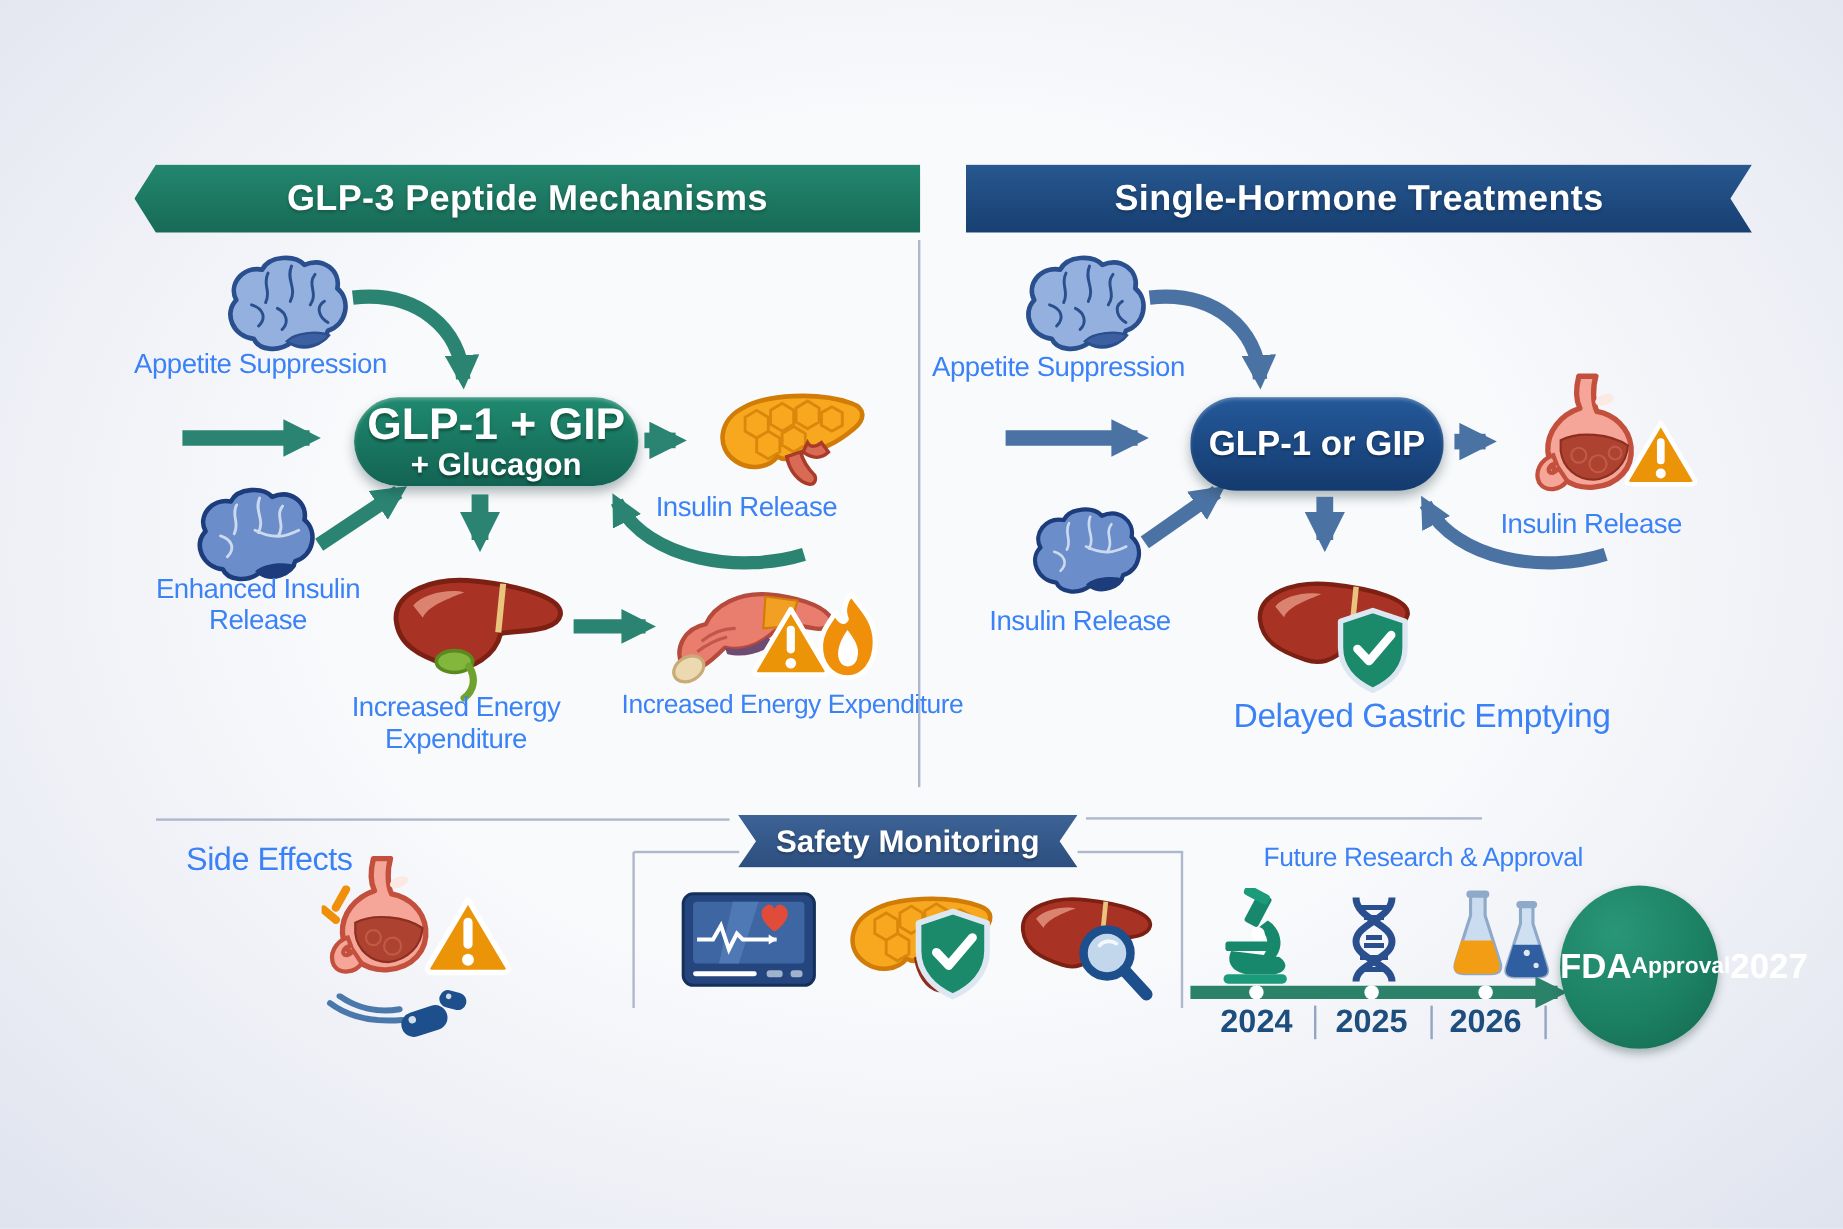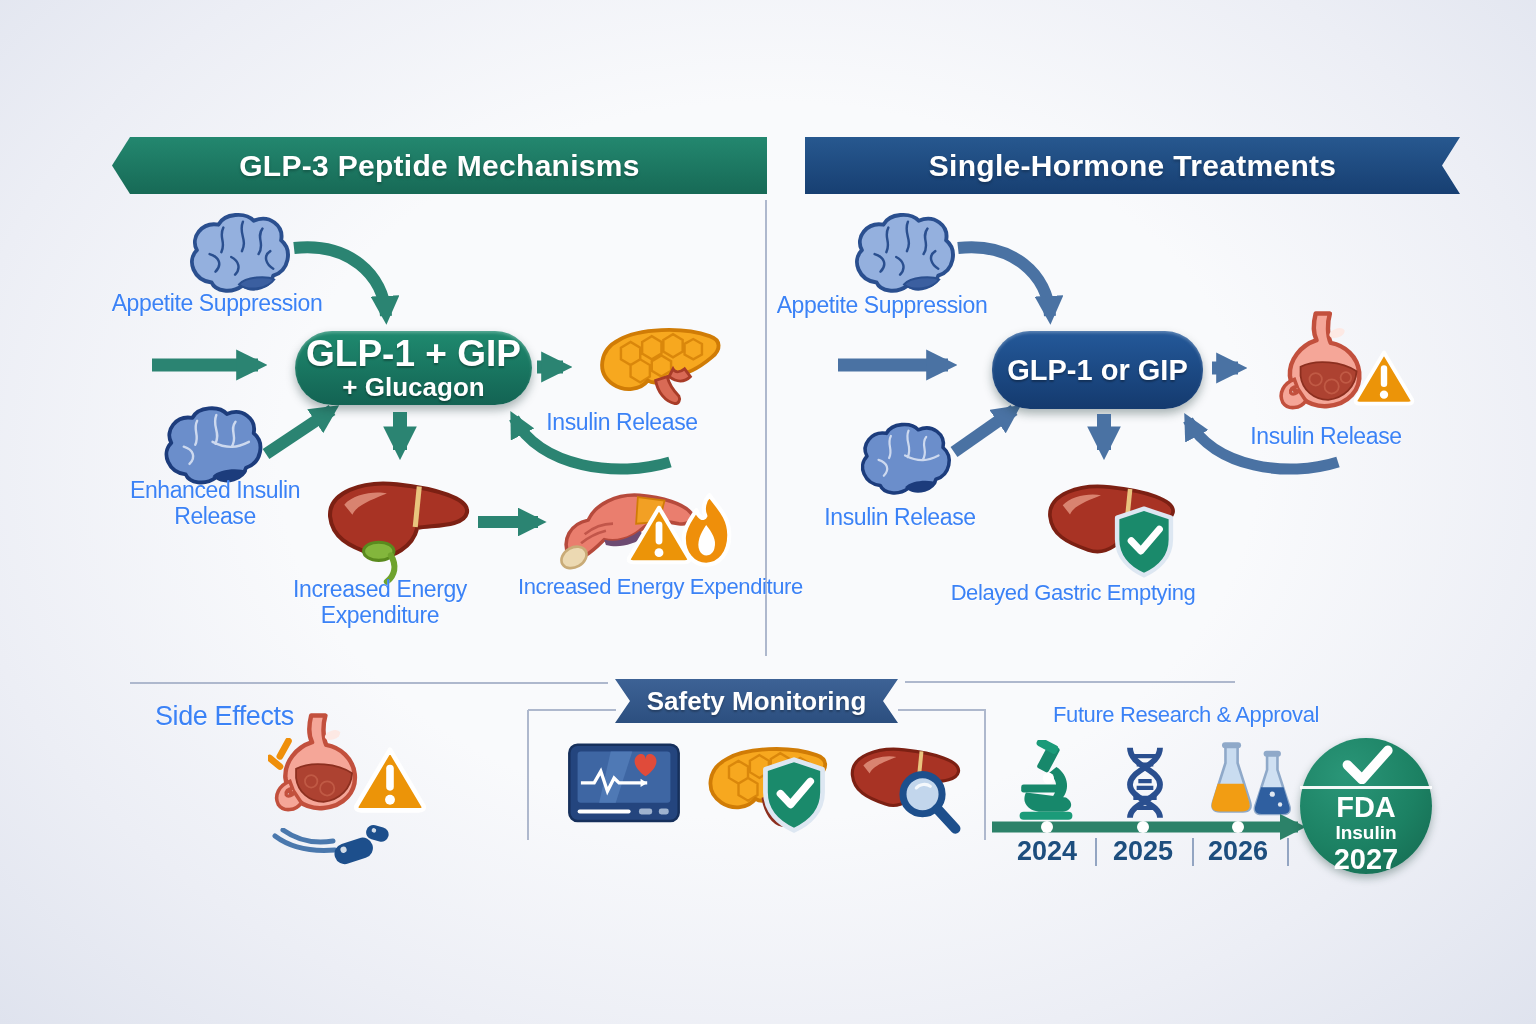--- a/index.html
+++ b/index.html
@@ -232,7 +232,7 @@
   <path d="M50,4 L92,18 V52 C92,80 72,98 50,108 C28,98 8,80 8,52 V18 Z" fill="#1a8a6b" stroke="#dde7f2" stroke-width="7" stroke-linejoin="round"></path>
   <path d="M30,54 L45,70 L74,36" fill="none" stroke="#fff" stroke-width="11" stroke-linecap="round" stroke-linejoin="round"></path>
 </svg>
-<div class="lbl nowrap" style="left:948px;top:581px;width:250px;font-size:22px;">Delayed Gastric Emptying</div>
+<div class="lbl nowrap" style="left:1028px;top:581px;width:250px;font-size:28px;">Delayed Gastric Emptying</div>
 
 <div class="frame" style="left:130px;top:682px;width:478px;height:2px;"></div>
 <div class="frame" style="left:905px;top:681px;width:330px;height:2px;"></div>

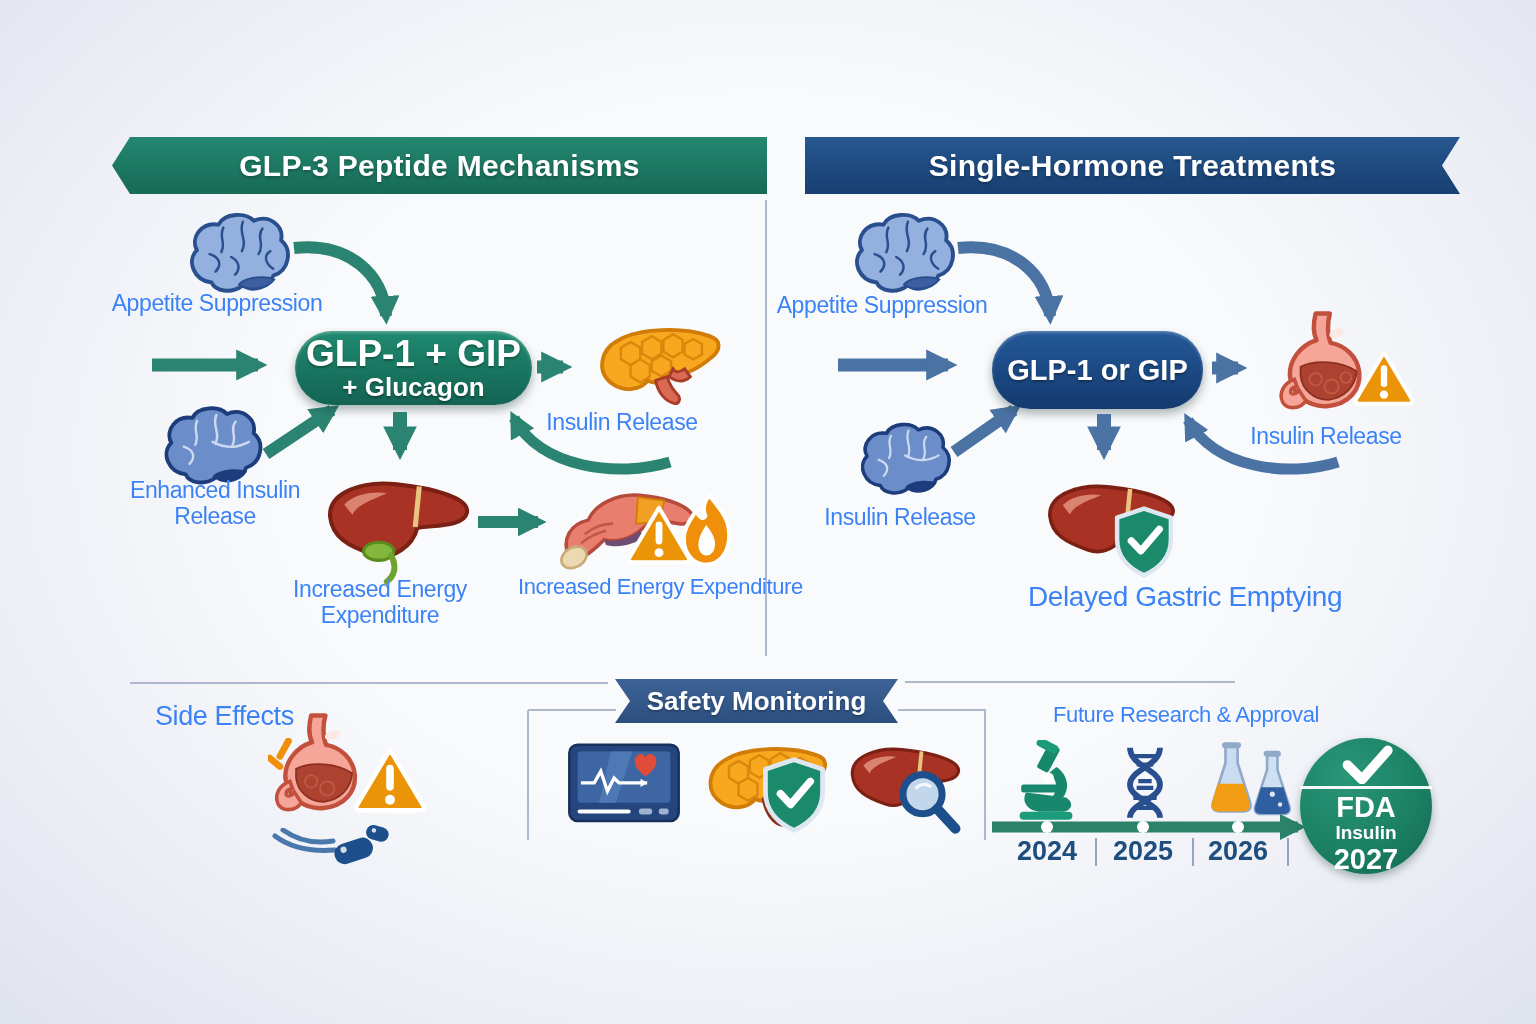--- a/index.html
+++ b/index.html
@@ -50,7 +50,7 @@
   .fda-badge{
     position:absolute;border-radius:50%;
     background:radial-gradient(circle at 35% 28%, #2a9678 0%, #1c8163 55%, #14674e 100%);
-    display:flex;flex-direction:column;align-items:center;color:#fff;font-weight:bold;
+    display:flex;flex-direction:row;align-items:center;color:#fff;font-weight:bold;
     box-shadow:0 4px 8px rgba(20,60,50,.35);z-index:3;text-align:right;
   }
   .fda-line{width:100%;height:3px;background:rgba(255,255,255,.95);margin:2px 0 3px 0;}

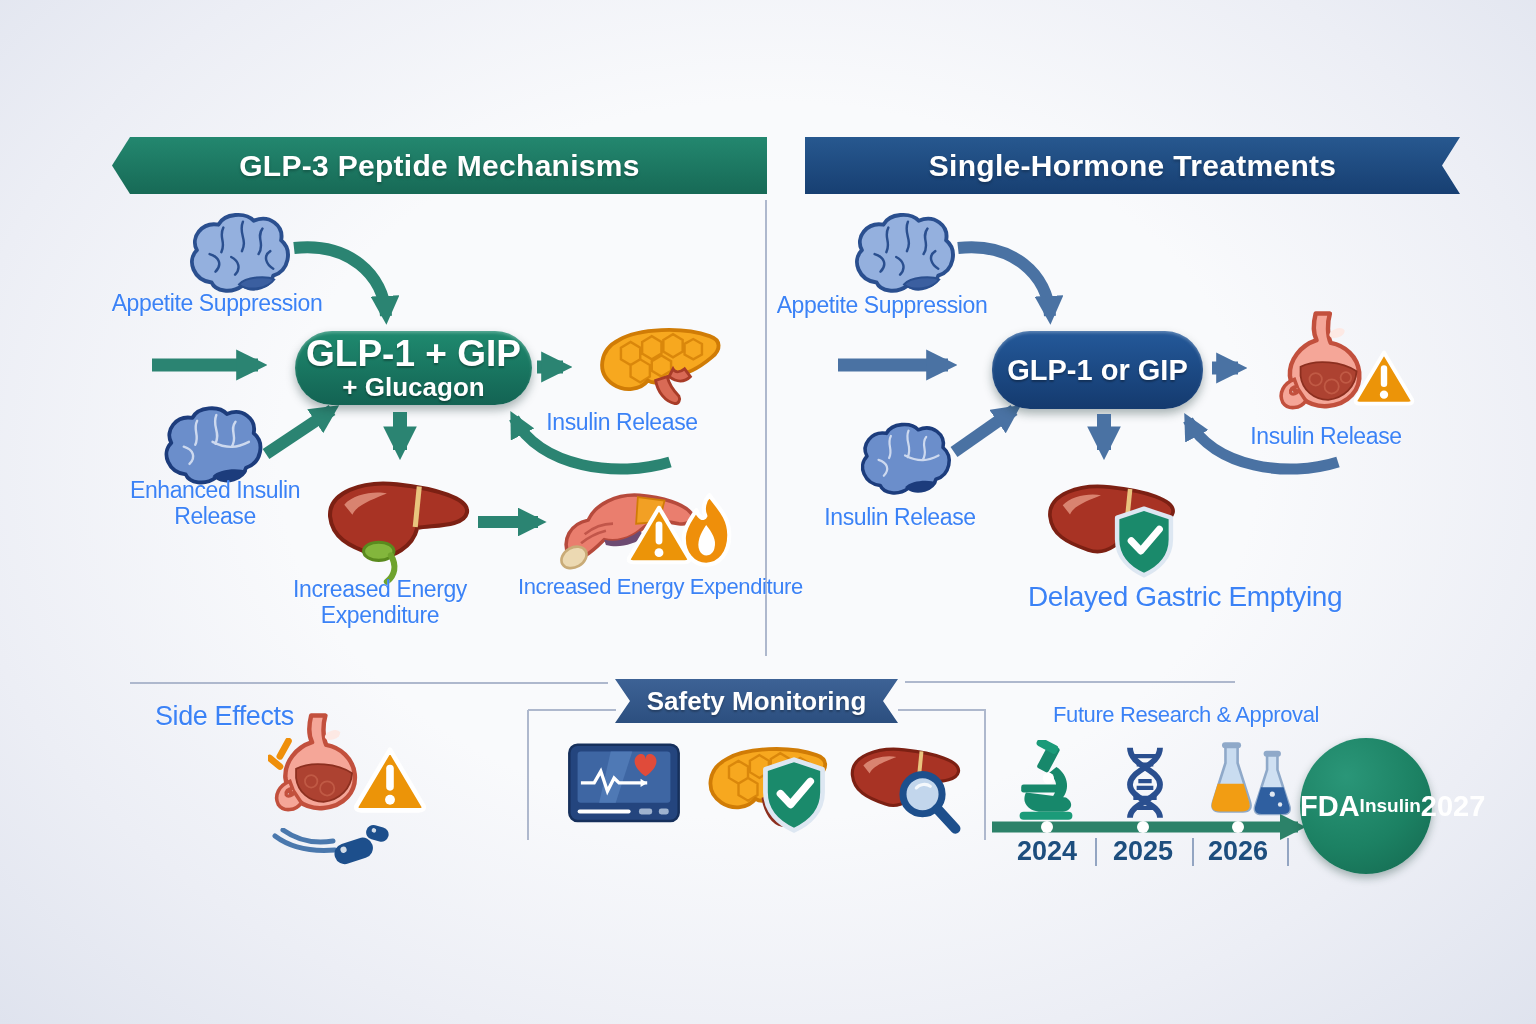--- a/index.html
+++ b/index.html
@@ -357,7 +357,7 @@
   </svg>
   <div class="fda-line"></div>
   <div class="fda-t1">FDA</div>
-  <div class="fda-t2">Insulin</div>
+  <div class="fda-t2">Approval</div>
   <div class="fda-t3">2027</div>
 </div>
 

